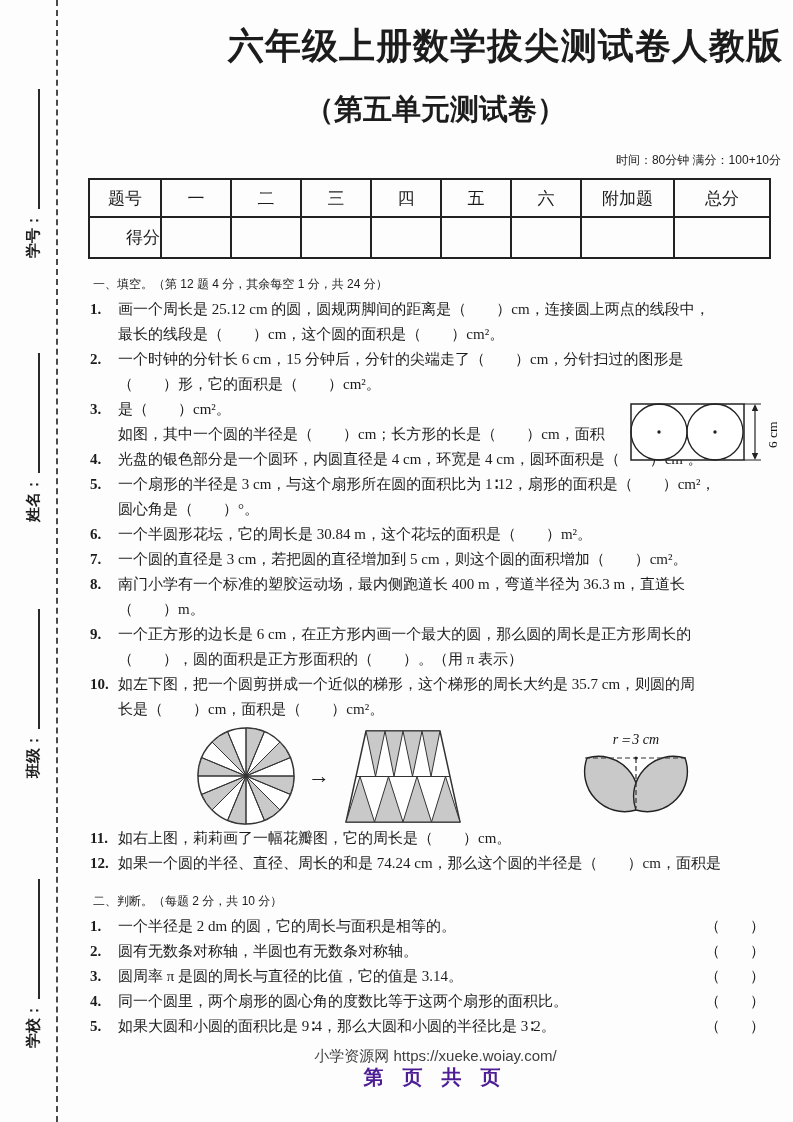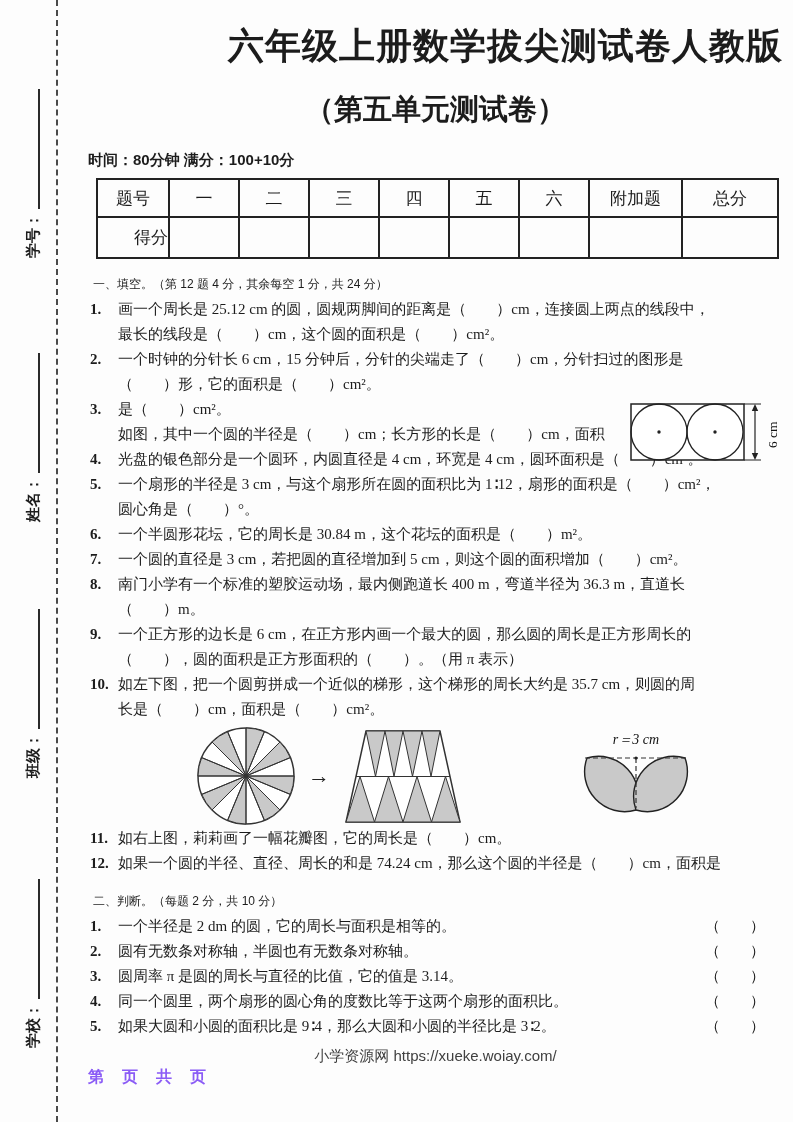--- a/index.html
+++ b/index.html
@@ -16,8 +16,8 @@
          font-weight:bold;font-size:36px;line-height:44px;letter-spacing:1px;}
   .subtitle{margin:22px 0 4px;text-align:center;font-family:"Liberation Sans","DejaVu Sans",sans-serif;
             font-weight:bold;font-size:29px;line-height:38px;}
-  .info{margin:22px 2px 0 0;text-align:left;font-family:"Liberation Sans","DejaVu Sans",sans-serif;
-        font-weight:bold;font-size:15px;line-height:20px;}
+  .info{margin:22px 2px 0 0;text-align:right;font-family:"Liberation Sans","DejaVu Sans",sans-serif;
+        font-weight:normal;font-size:12px;line-height:20px;}
   table.score{border-collapse:collapse;margin:8px 0 0 8px;table-layout:fixed;}
   table.score td{border:2px solid #222;text-align:center;font-size:17px;padding:0;}
   table.score tr.r1 td{height:36px;}

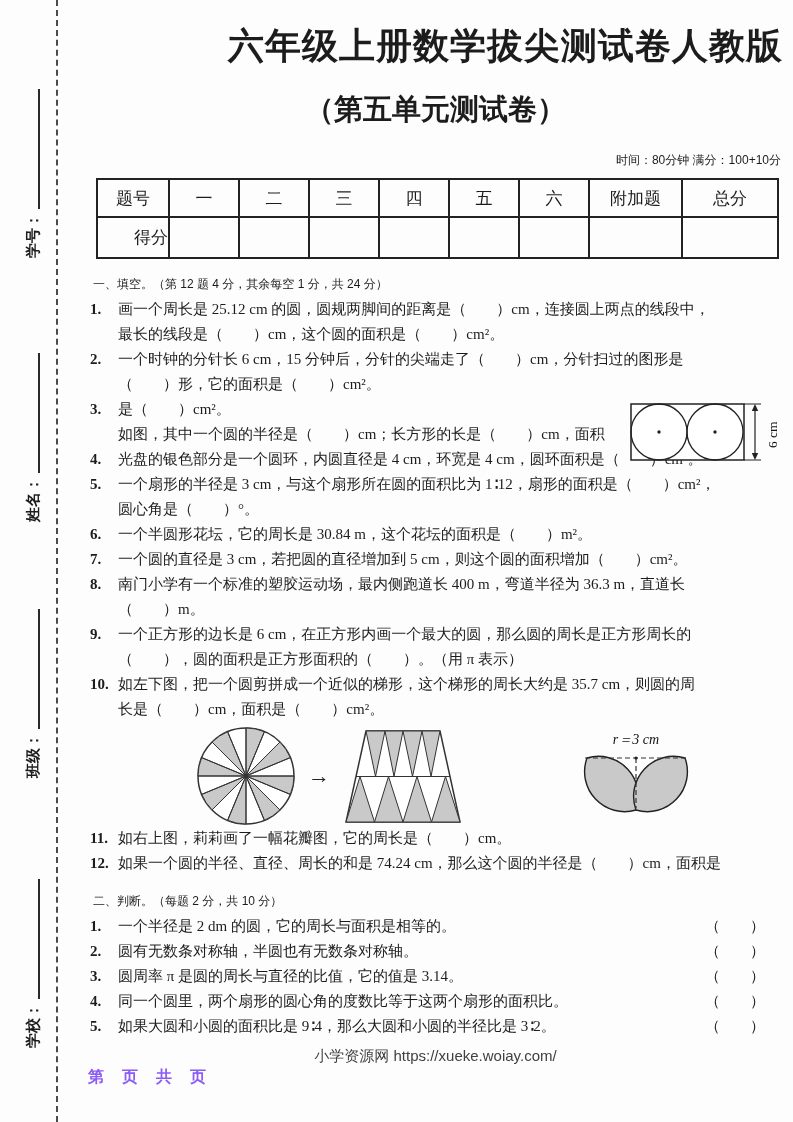--- a/index.html
+++ b/index.html
@@ -18,7 +18,7 @@
             font-weight:bold;font-size:29px;line-height:38px;}
   .info{margin:22px 2px 0 0;text-align:right;font-family:"Liberation Sans","DejaVu Sans",sans-serif;
         font-weight:normal;font-size:12px;line-height:20px;}
-  table.score{border-collapse:collapse;margin:8px 0 0 8px;table-layout:fixed;}
+  table.score{border-collapse:collapse;margin:8px 0 0 0;table-layout:fixed;}
   table.score td{border:2px solid #222;text-align:center;font-size:17px;padding:0;}
   table.score tr.r1 td{height:36px;}
   table.score tr.r2 td{height:39px;text-align:right;}

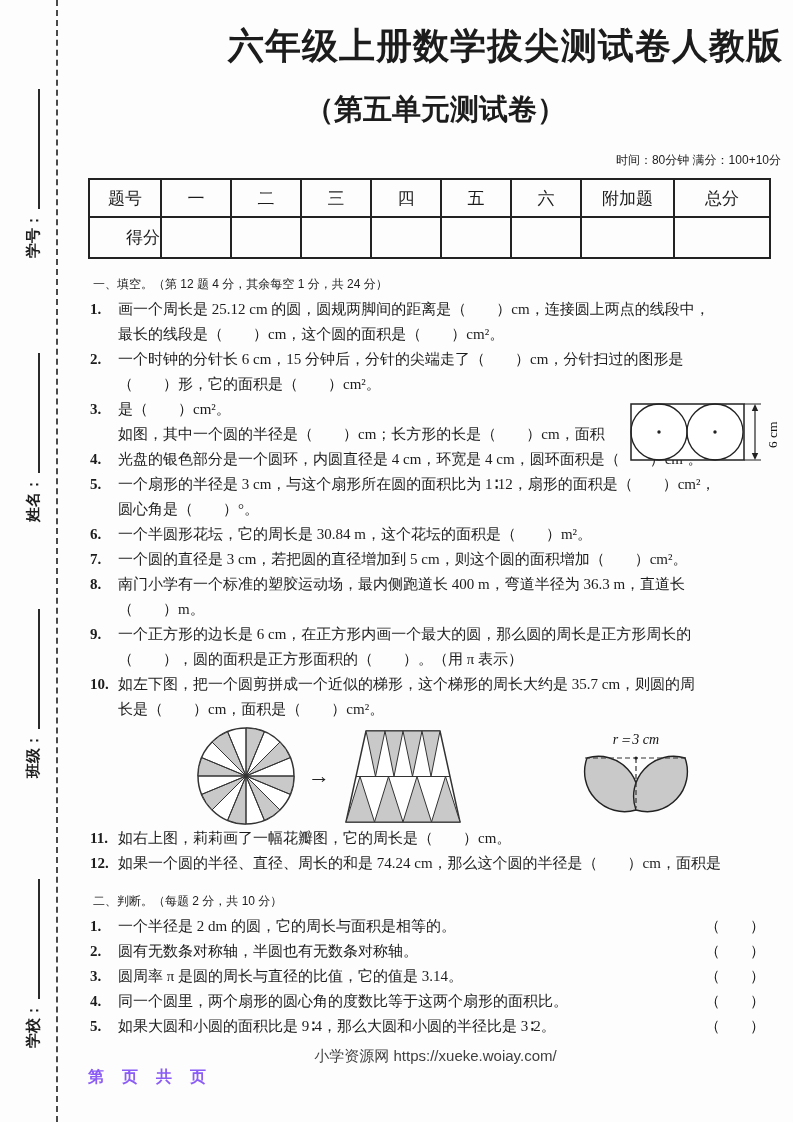--- a/index.html
+++ b/index.html
@@ -38,7 +38,7 @@
   .jmark{margin-right:18px;white-space:pre;}
   .footer-site{margin-top:8px;text-align:center;color:#404040;font-size:15px;line-height:18px;
                font-family:"Liberation Sans","DejaVu Sans",sans-serif;}
-  .footer-page{margin-top:2px;text-align:left;color:#8b5cf6;font-size:16px;line-height:20px;
+  .footer-page{margin-top:2px;text-align:center;color:#4c1d95;font-size:20px;line-height:20px;
                letter-spacing:7px;font-weight:600;}
   svg text{font-family:"Liberation Serif","DejaVu Serif",serif;}
 </style>

